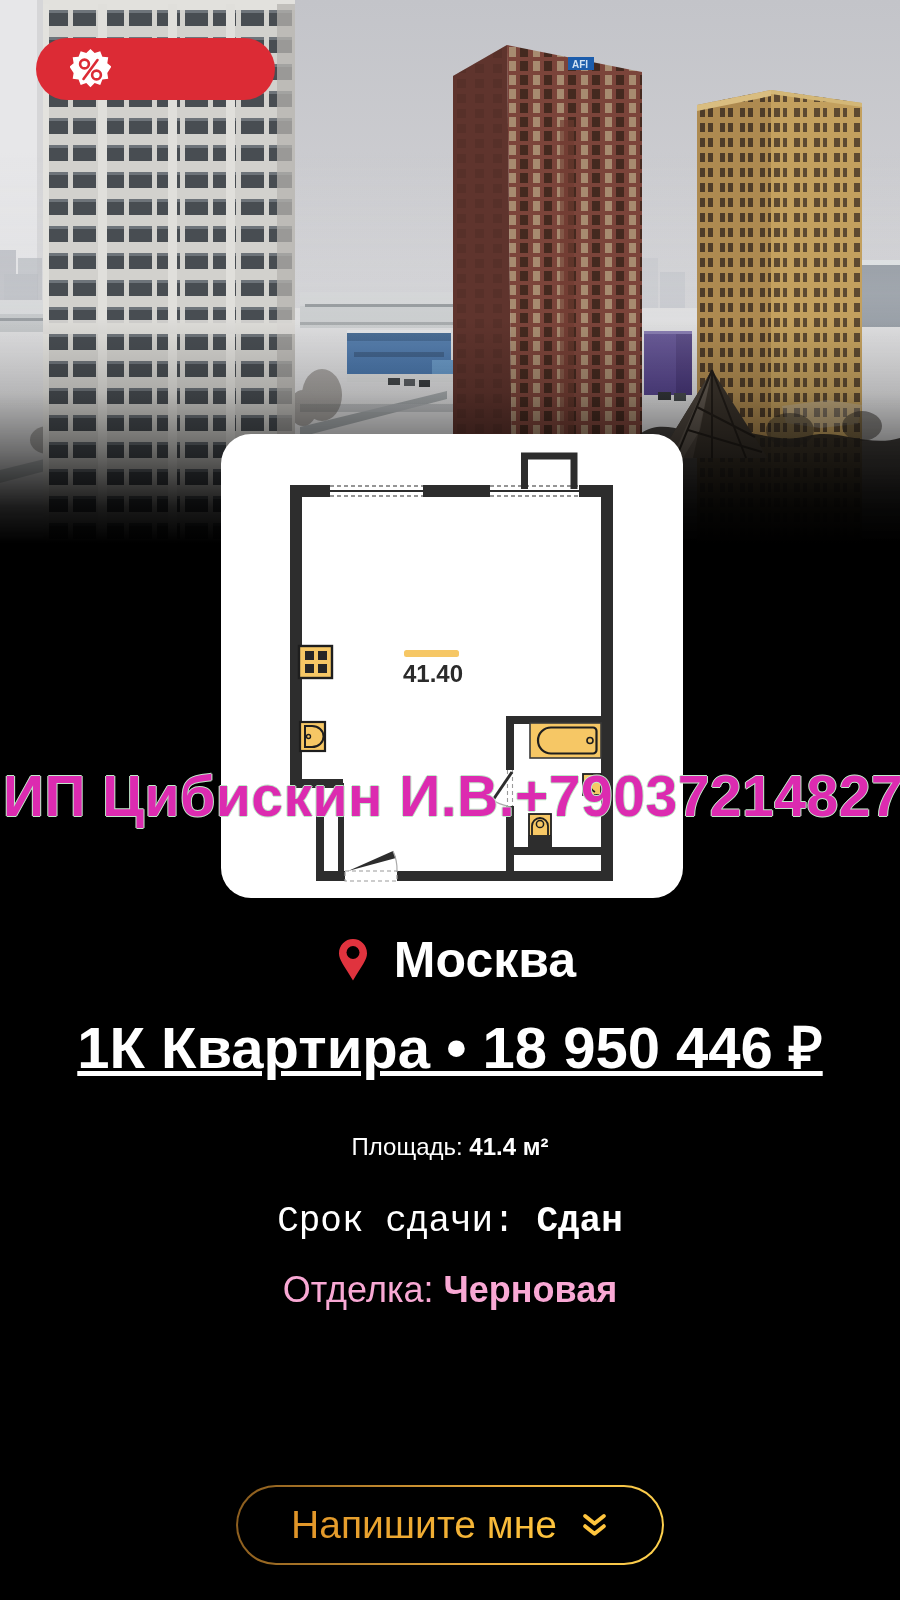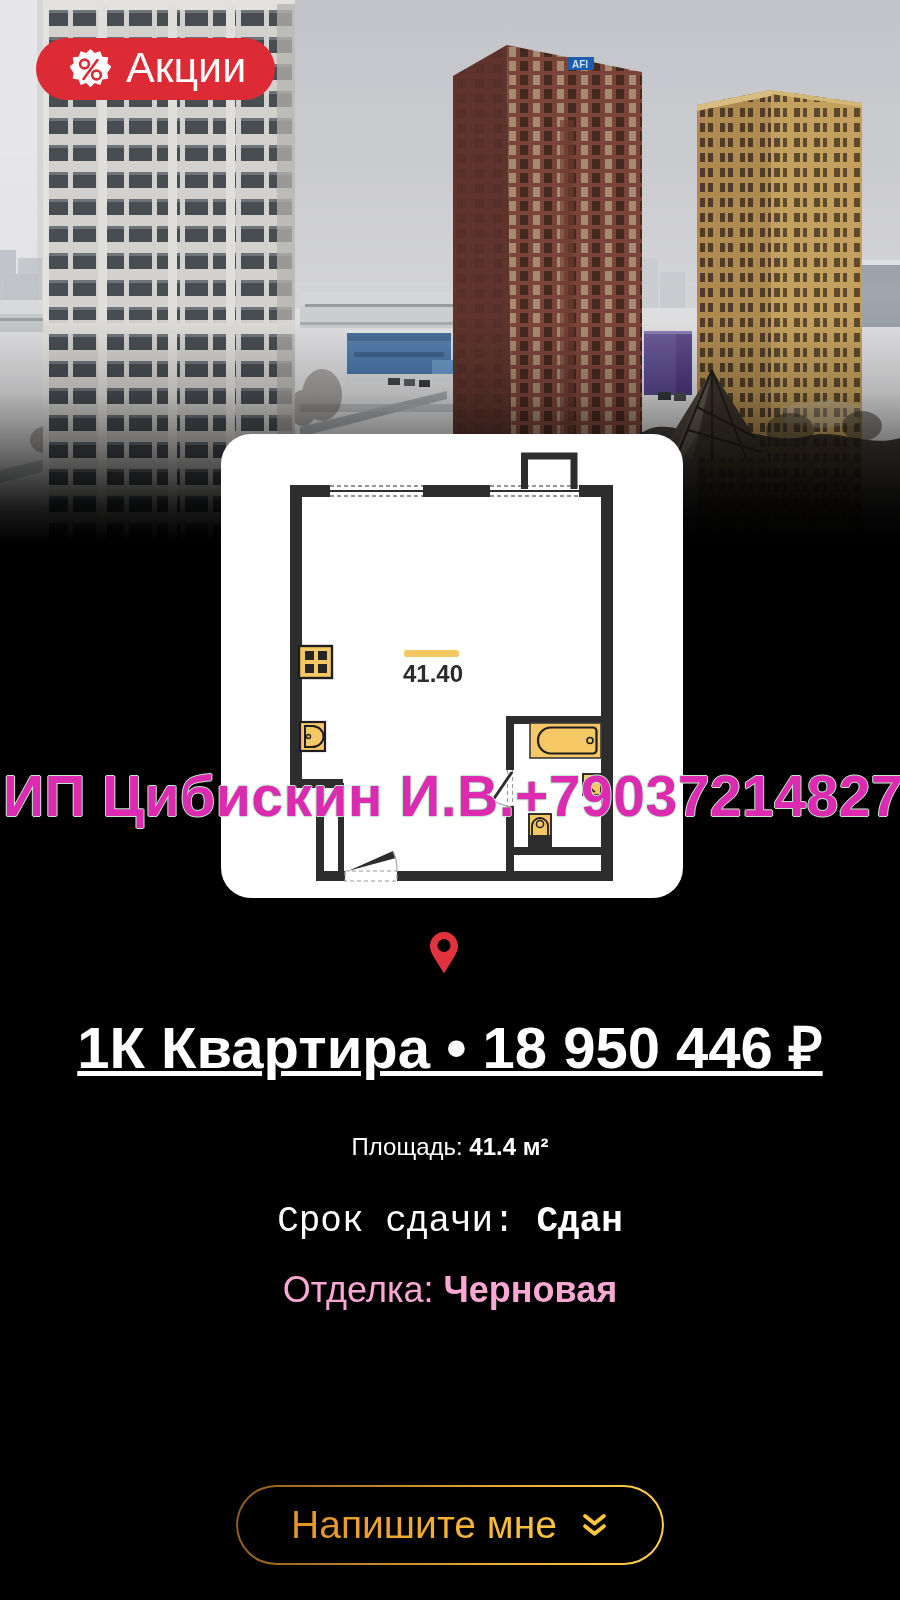--- a/index.html
+++ b/index.html
@@ -186,7 +186,6 @@
     <line x1="27.5" y1="11" x2="13.5" y2="30" stroke="#dc2b35" stroke-width="2.6" stroke-linecap="round"></line>
   </svg>
 
-  <span style="color:#fff;font-size:43px;margin-left:15px;margin-top:-4px;">Акции</span>
 </div>
 
 <div class="abs" style="left:221px;top:434px;width:462px;height:464px;background:#fff;border-radius:30px;"></div>

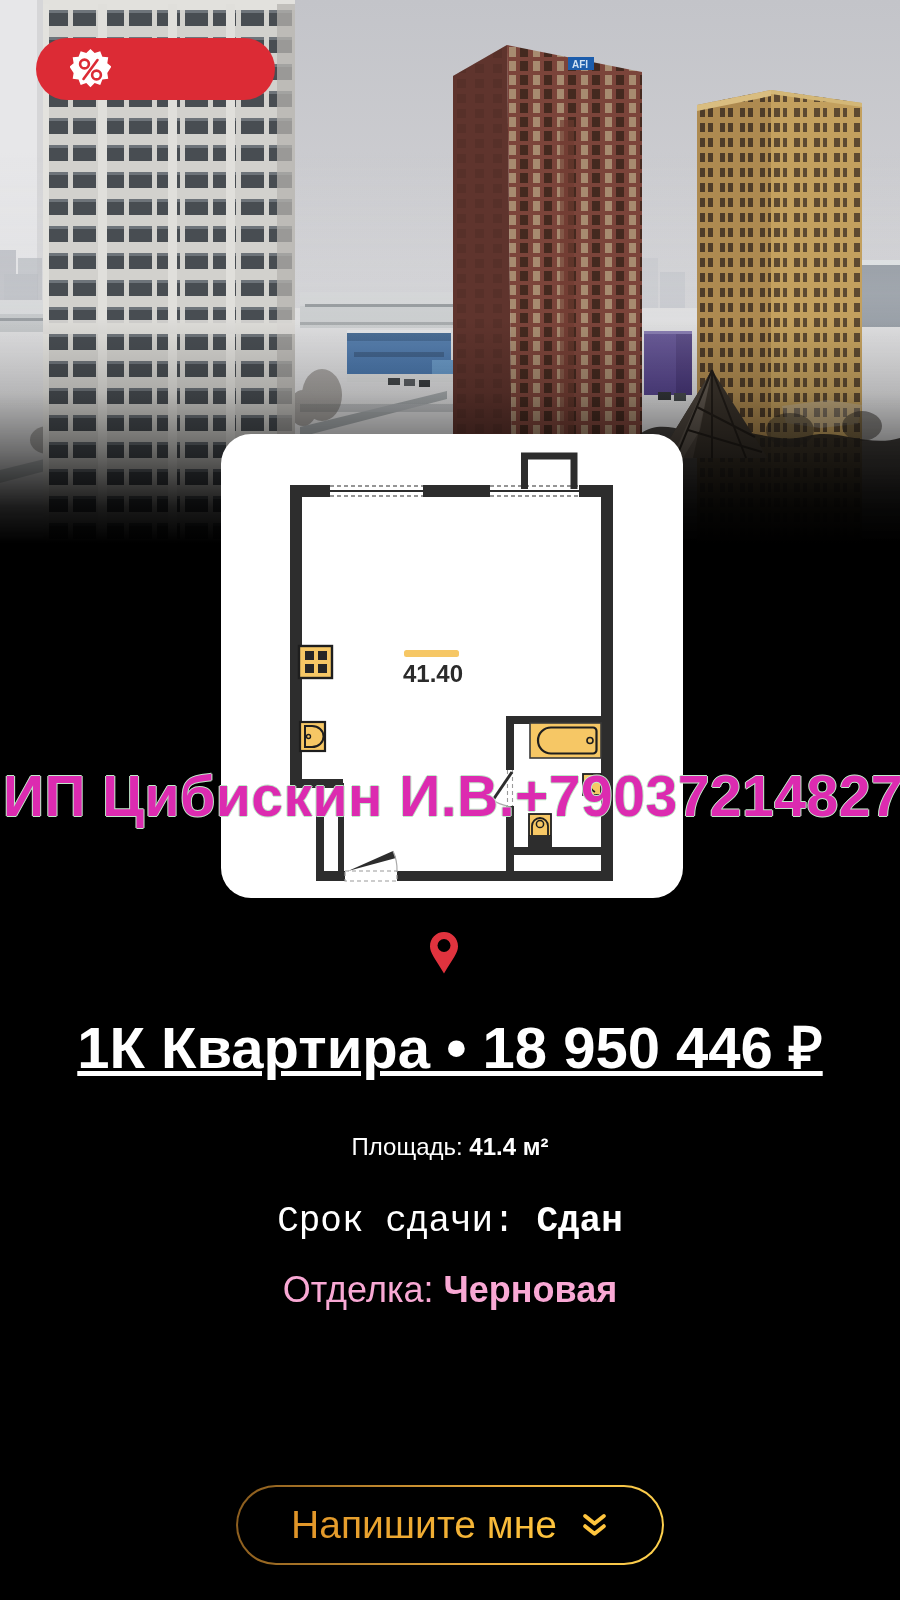--- a/index.html
+++ b/index.html
@@ -299,6 +299,7 @@
     <circle cx="15" cy="14.5" r="6.5" fill="#000"></circle>
   </svg>
 
+  <span style="color:#fff;font-size:50px;font-weight:bold;">Москва</span>
 </div>
 
 <div class="abs" style="left:0;top:1006px;width:900px;text-align:center;color:#fff;

